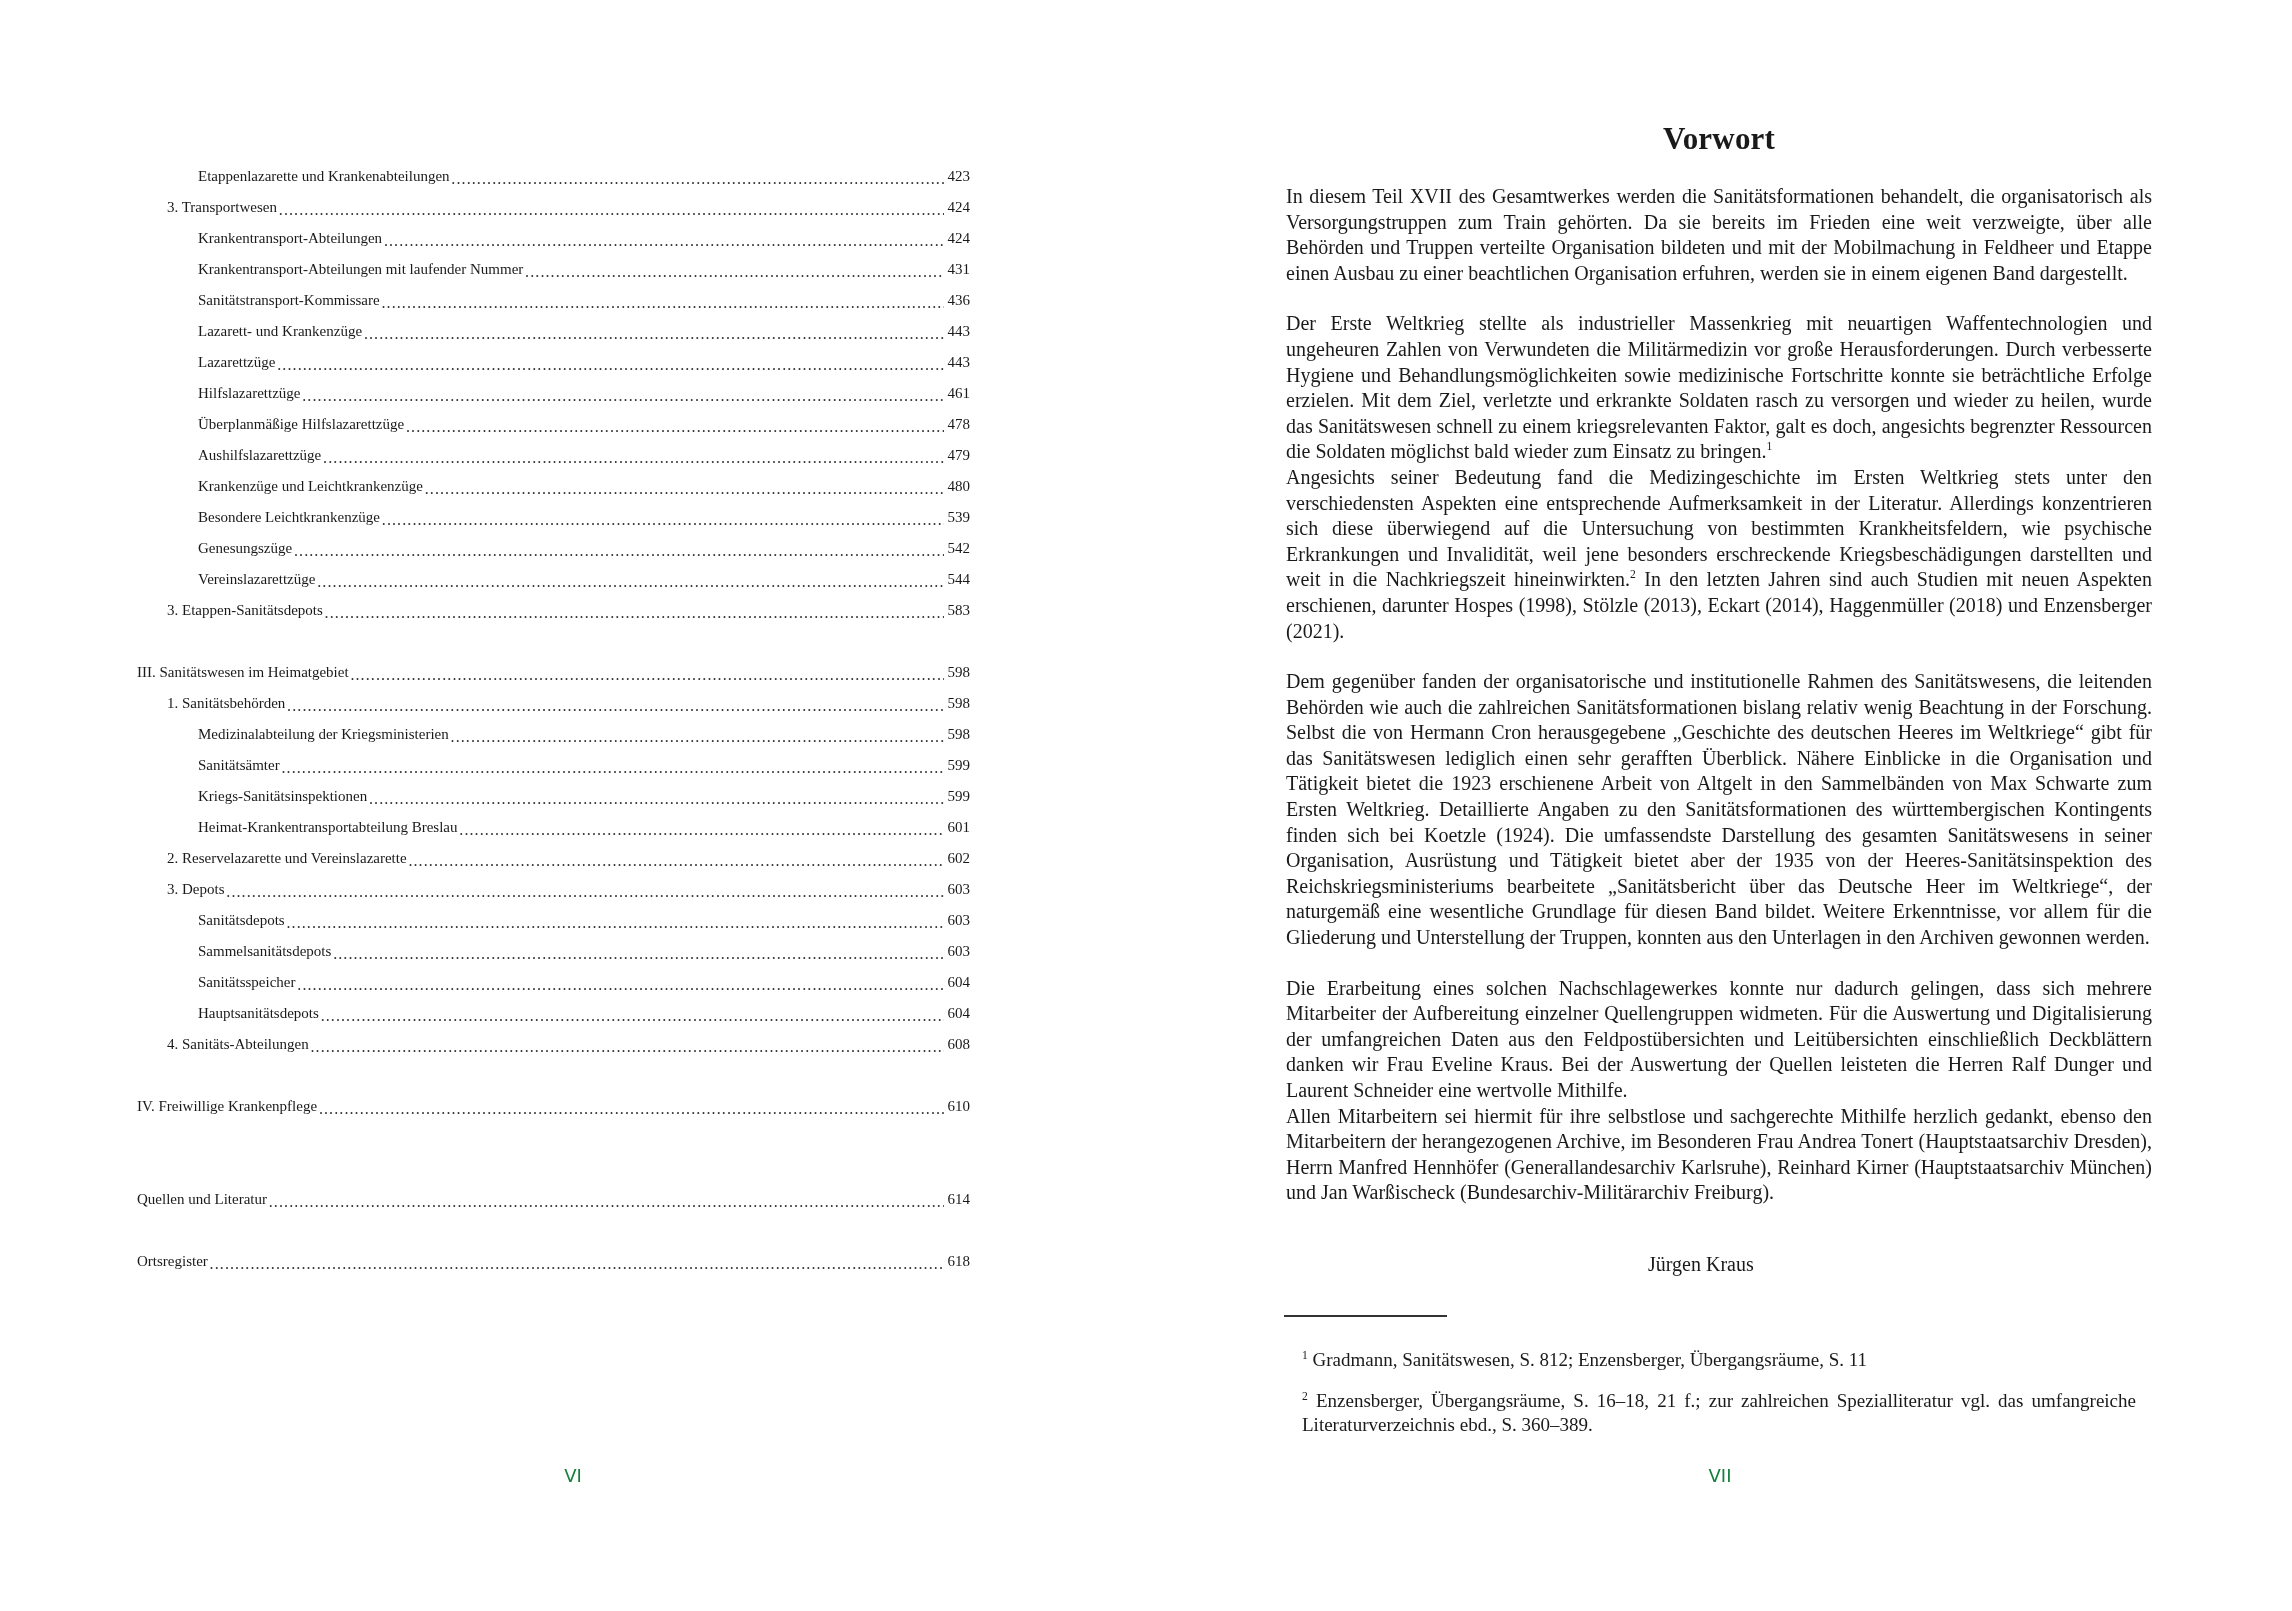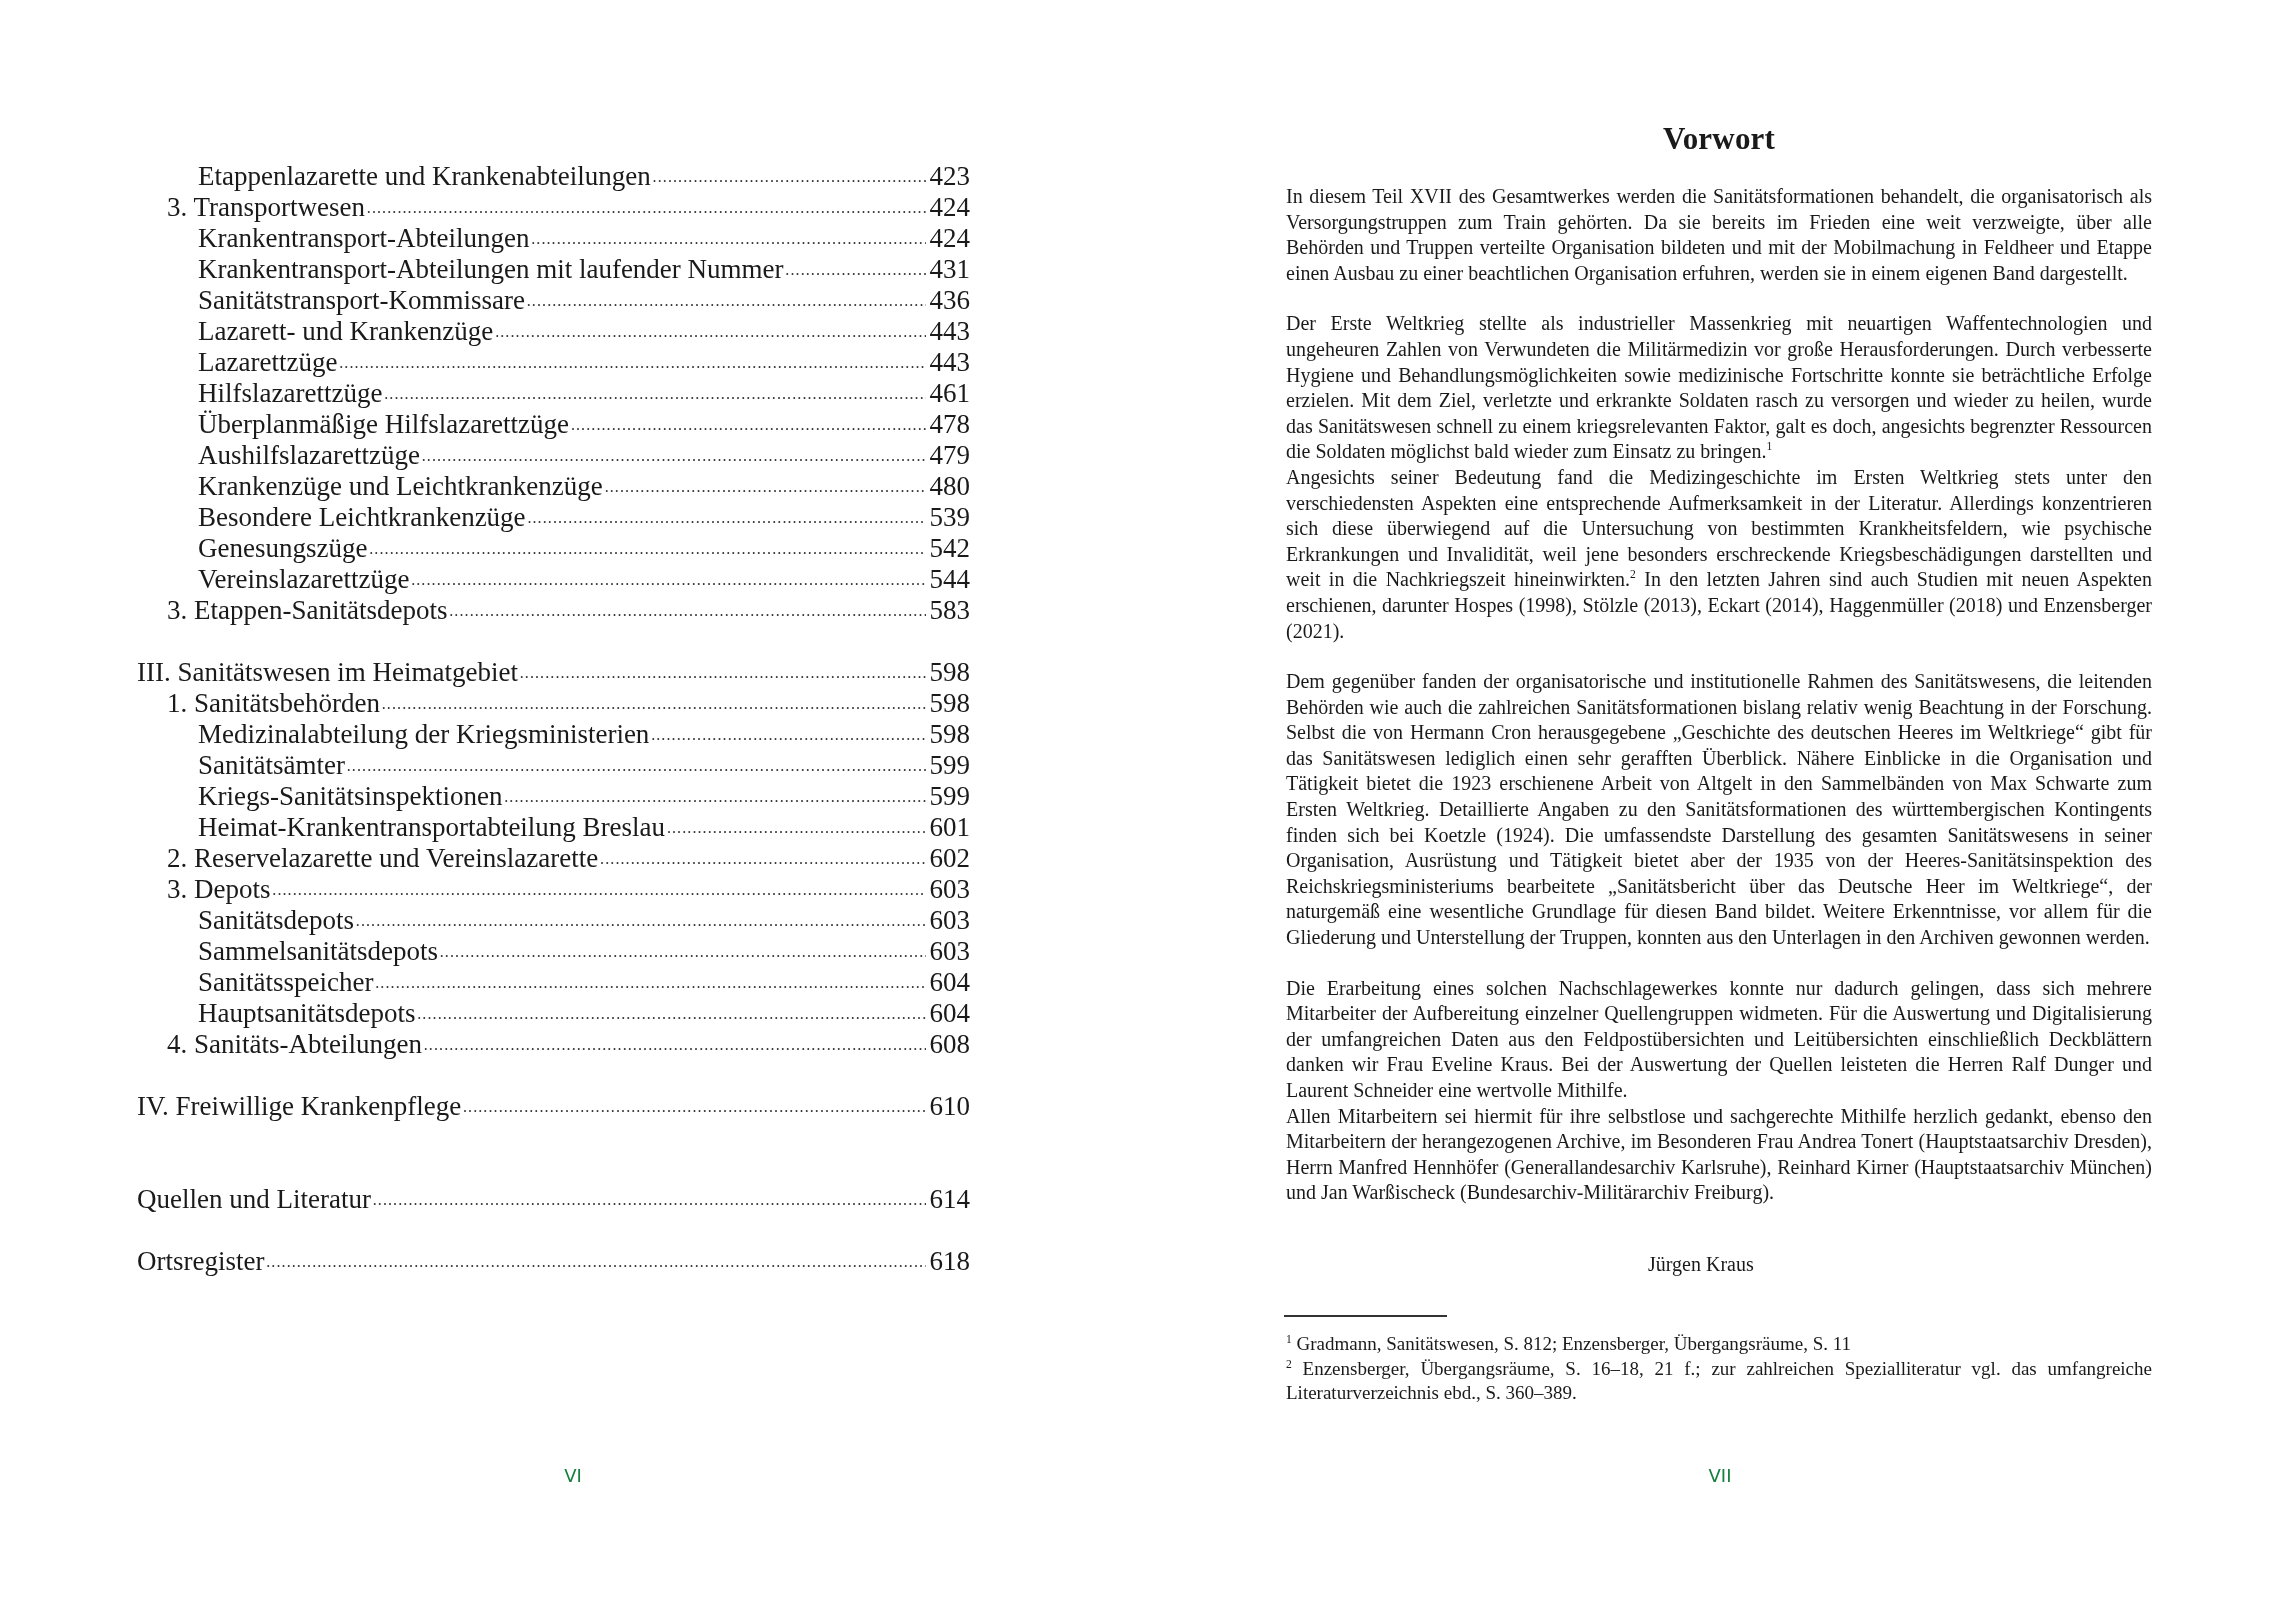--- a/index.html
+++ b/index.html
@@ -36,10 +36,10 @@
   }
   .toc-row {
     display: flex;
-    align-items: center;
+    align-items: flex-end;
     height: 31px;
     line-height: 31px;
-    font-size: 27px;
+    font-size: 15px;
     white-space: nowrap;
   }
   .toc-row.spacer { height: 31px; }

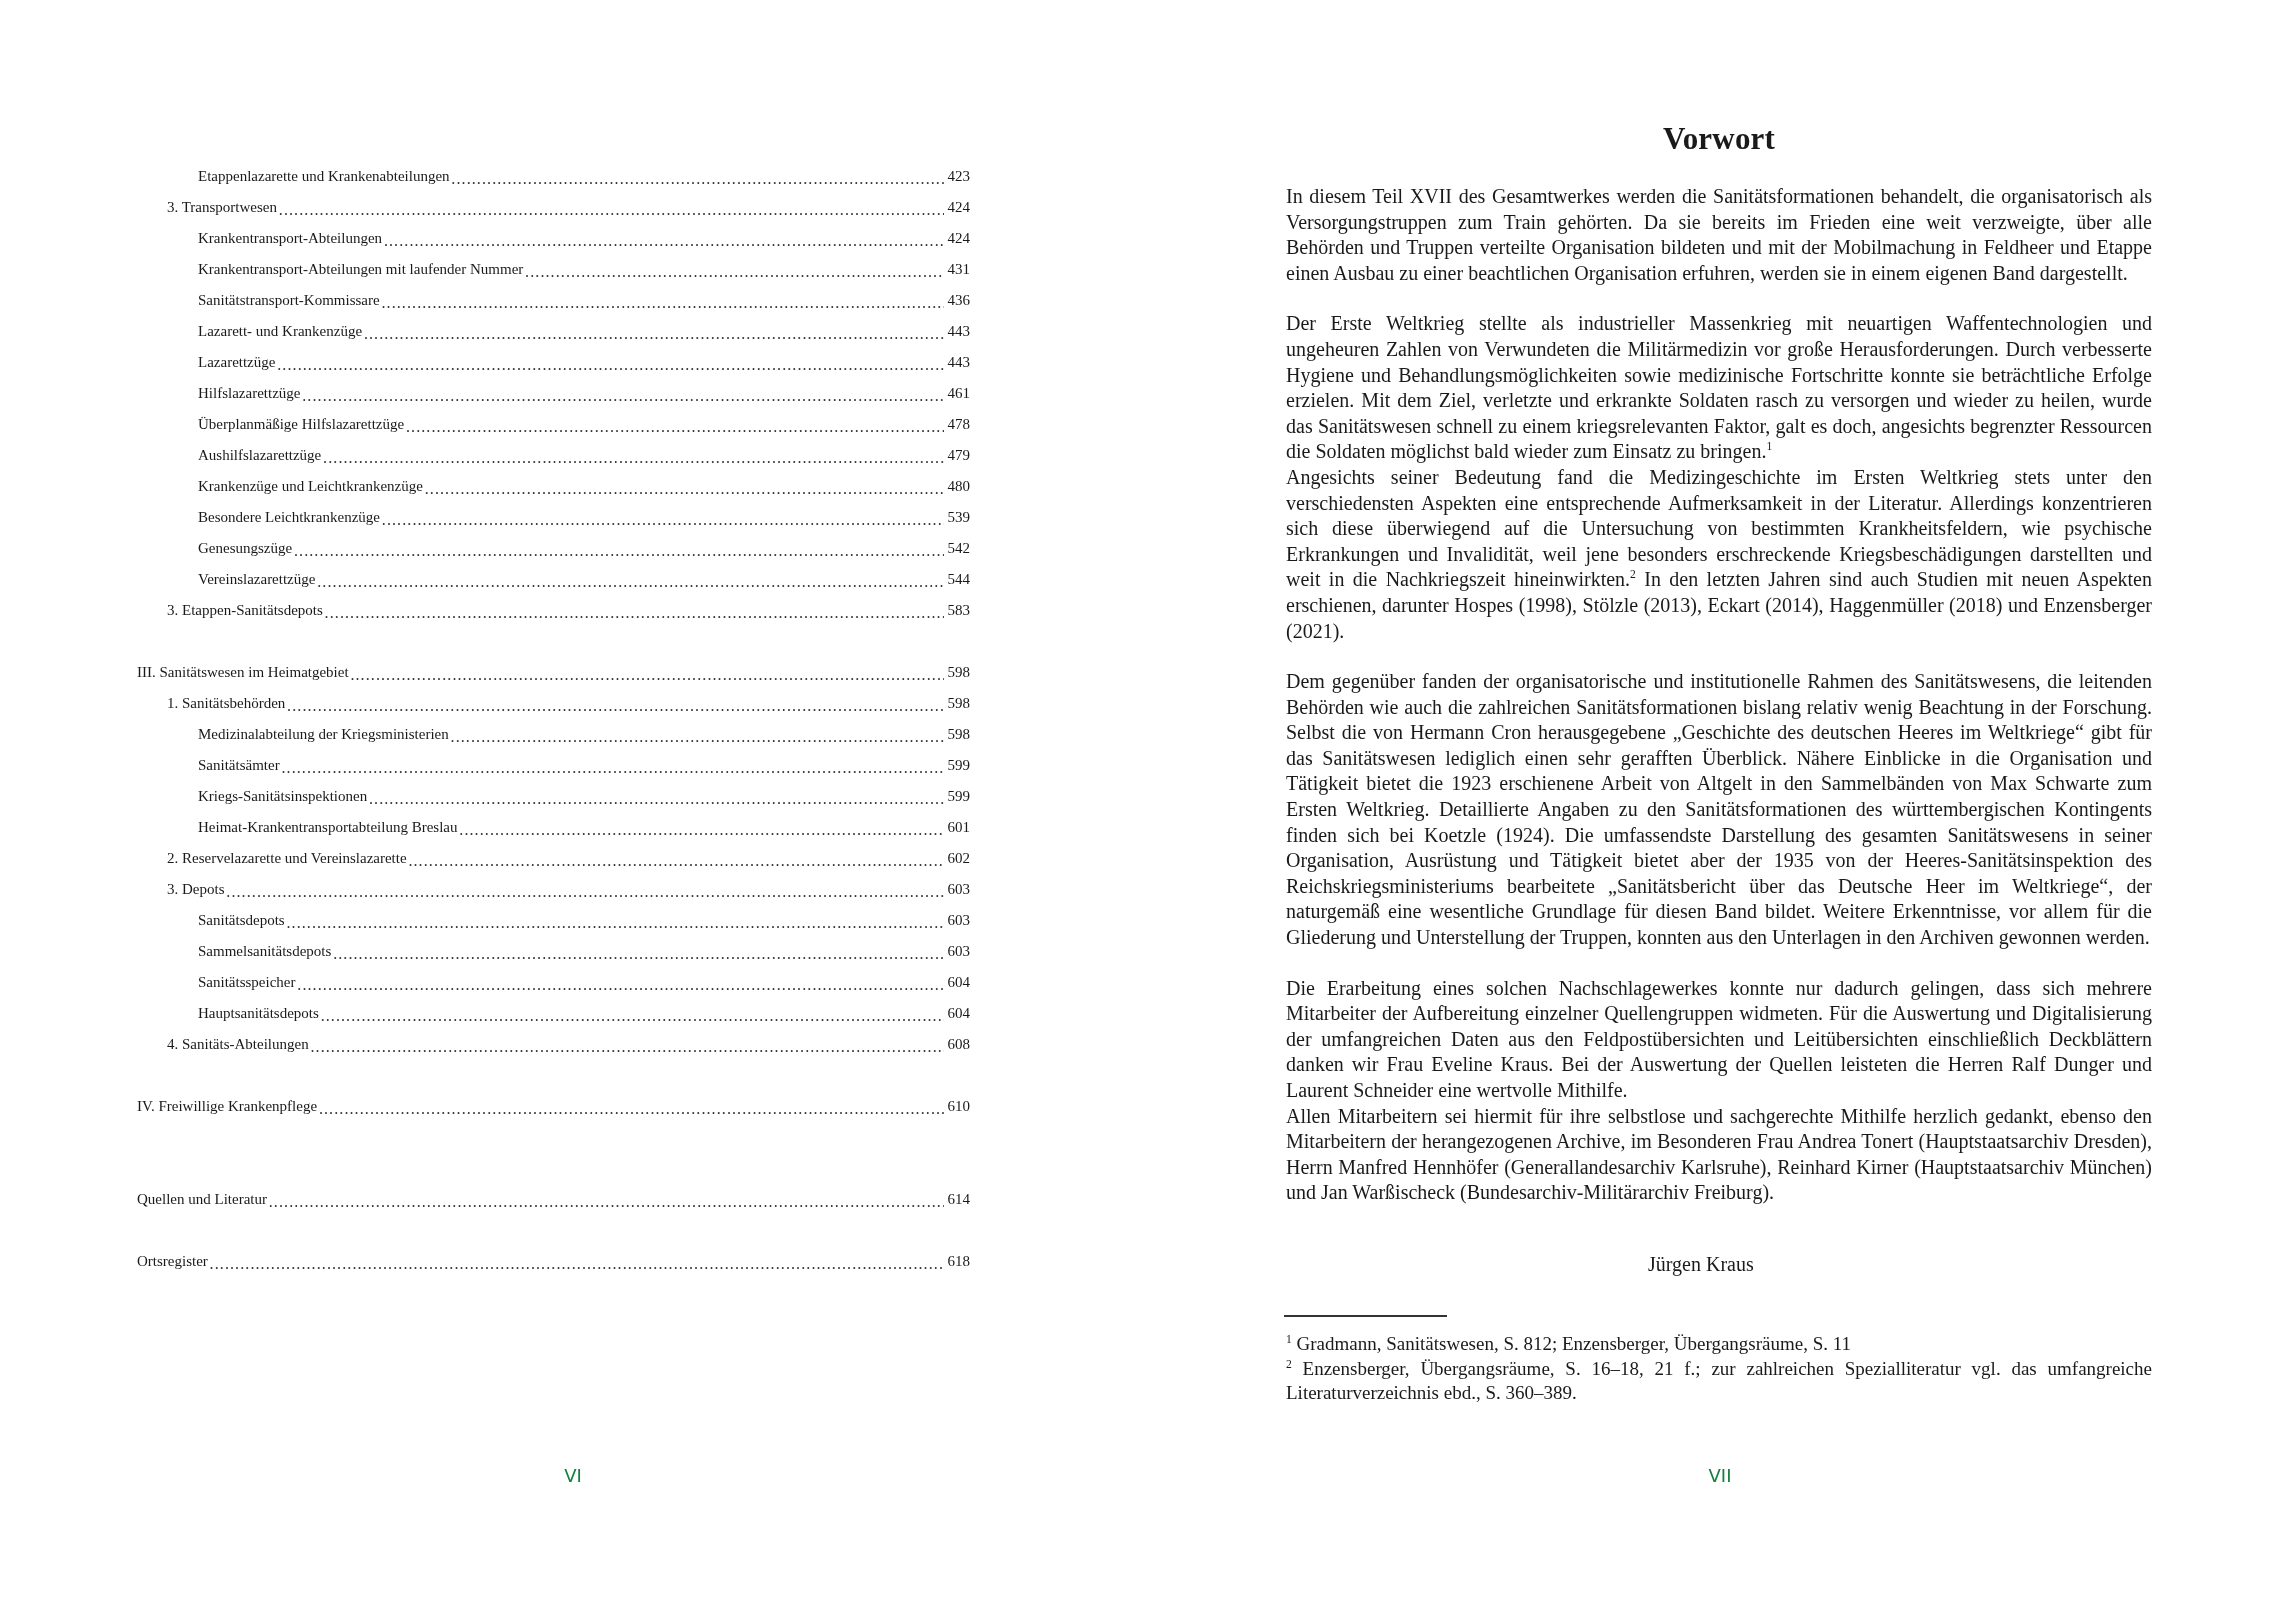--- a/index.html
+++ b/index.html
@@ -131,7 +131,7 @@
     width: 866px;
   }
   .footnotes p {
-    margin: 0;
+    margin: 16px;
     font-size: 19px;
     line-height: 24.6px;
     text-align: justify;

